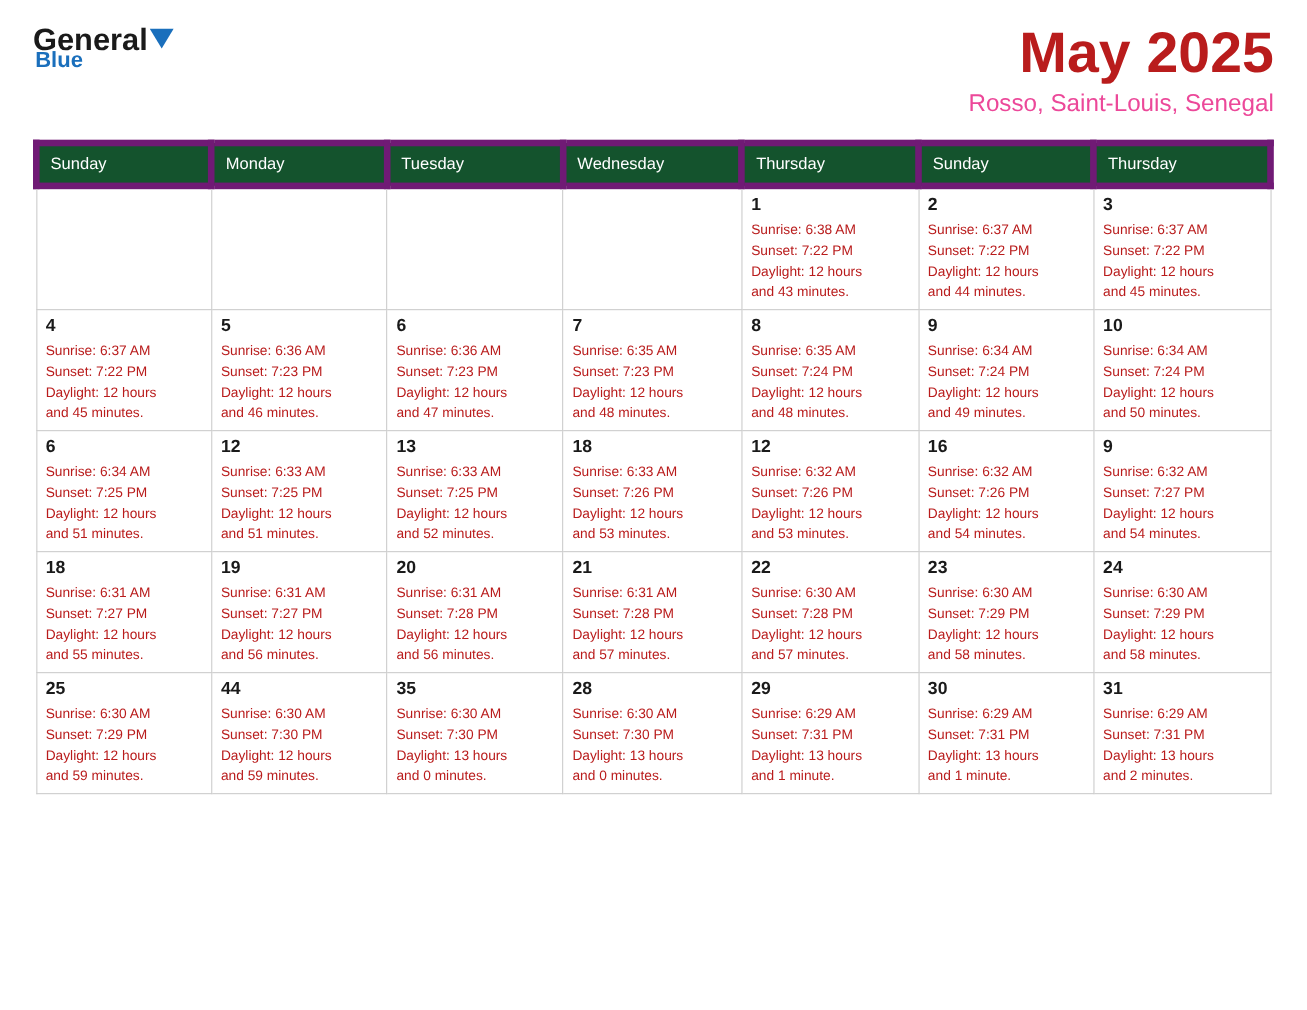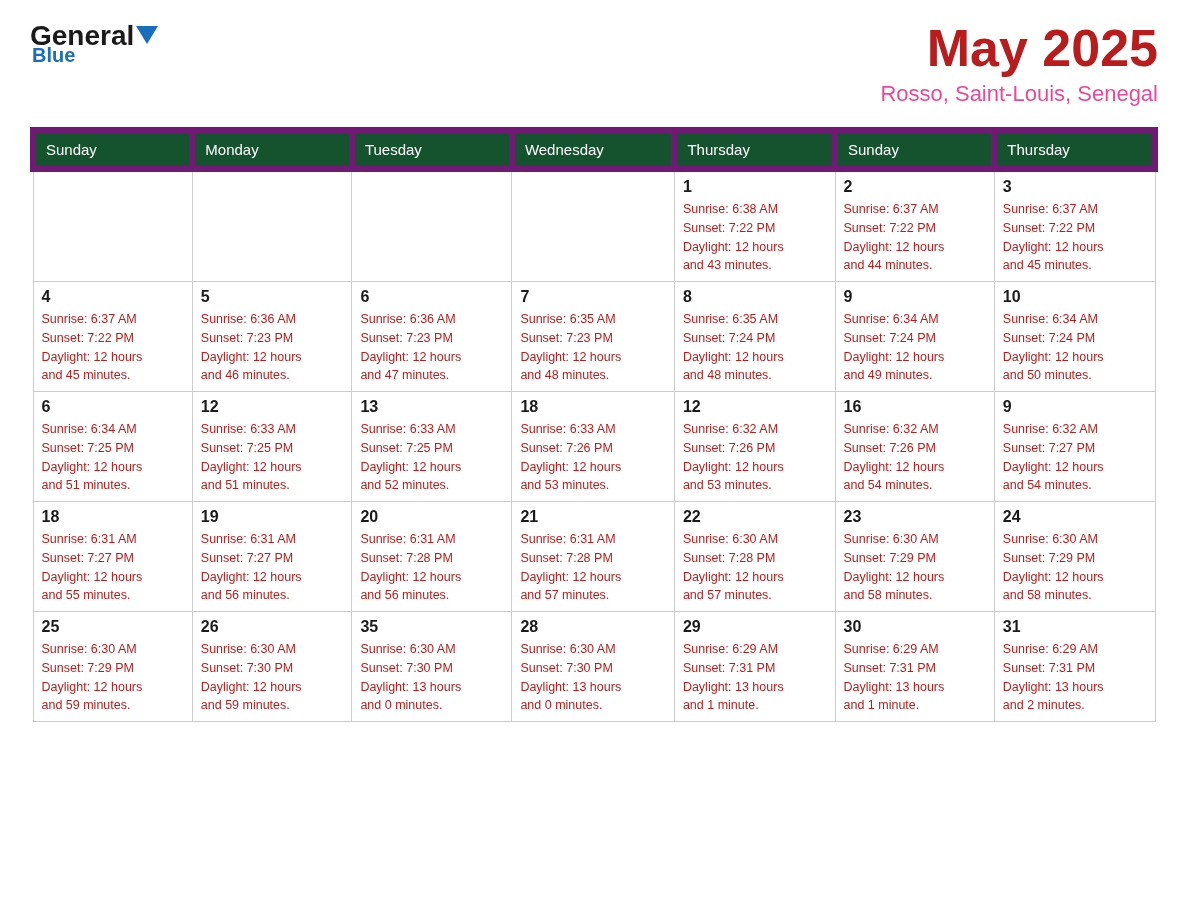--- a/index.html
+++ b/index.html
@@ -312,7 +312,7 @@
 and 59 minutes.</div>
         </td>
         <td>
-          <span class="day-number">26</span>
+          <span class="day-number">44</span>
           <div class="day-info" style="white-space: pre-line;">Sunrise: 6:30 AM
 Sunset: 7:30 PM
 Daylight: 12 hours

